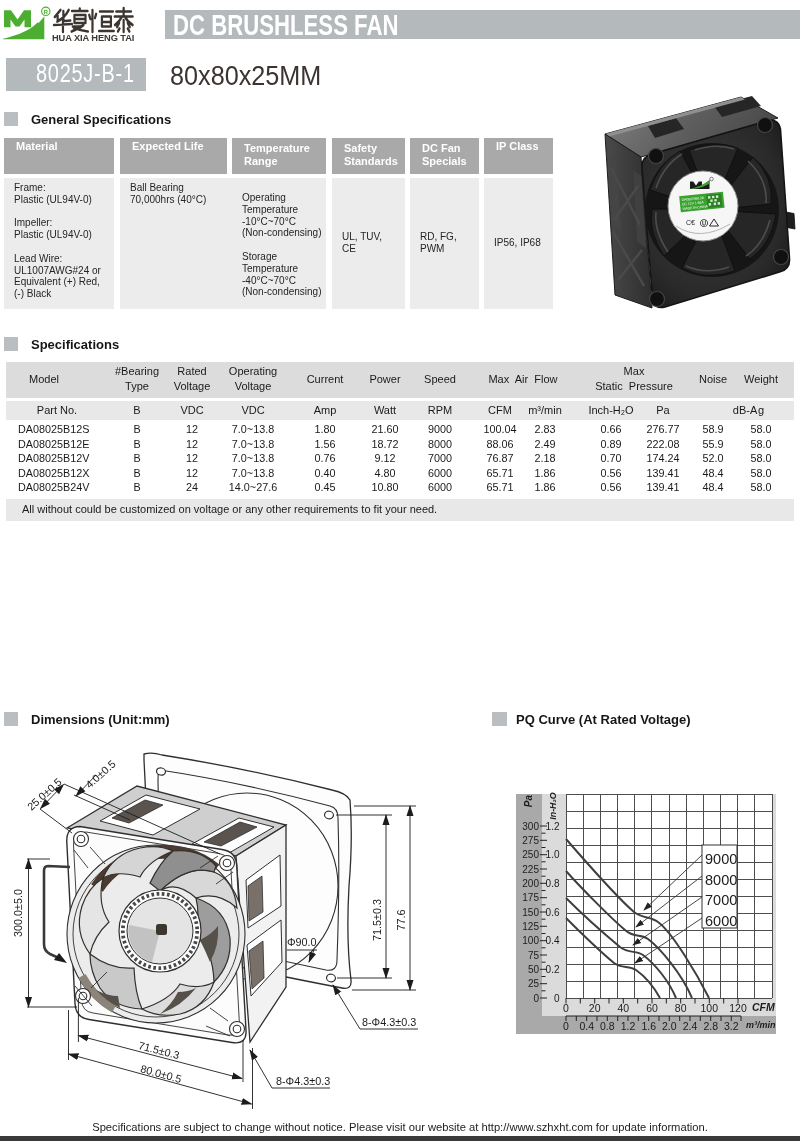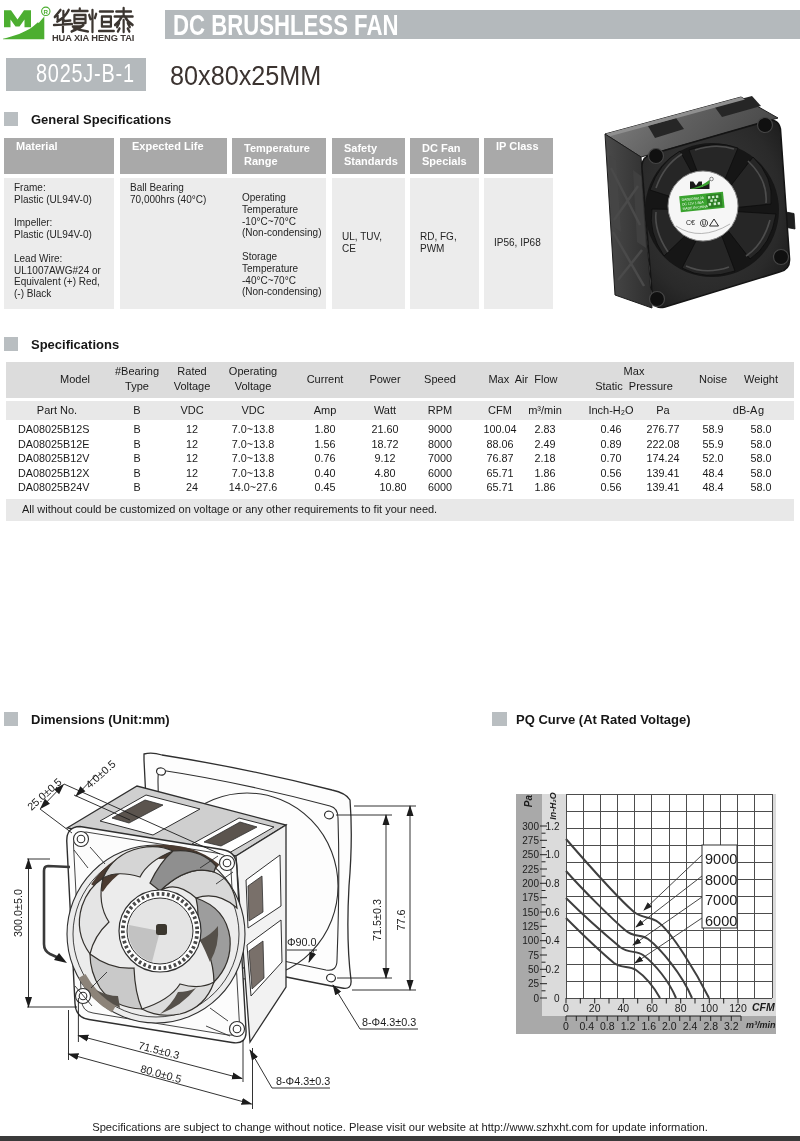--- a/index.html
+++ b/index.html
@@ -176,7 +176,7 @@
       <span style="position:absolute;left:16px;top:4px;">All without could be customized on voltage or any other requirements to fit your need.</span>
     </div>
 
-  <span class="cc" style="left:69px;top:11px;">Model</span>
+  <span class="cc" style="left:38px;top:11px;">Model</span>
   <span class="cc" style="left:131px;top:3px;">#Bearing</span>
     <span class="cc" style="left:131px;top:18px;">Type</span>
   <span class="cc" style="left:186px;top:3px;">Rated</span>

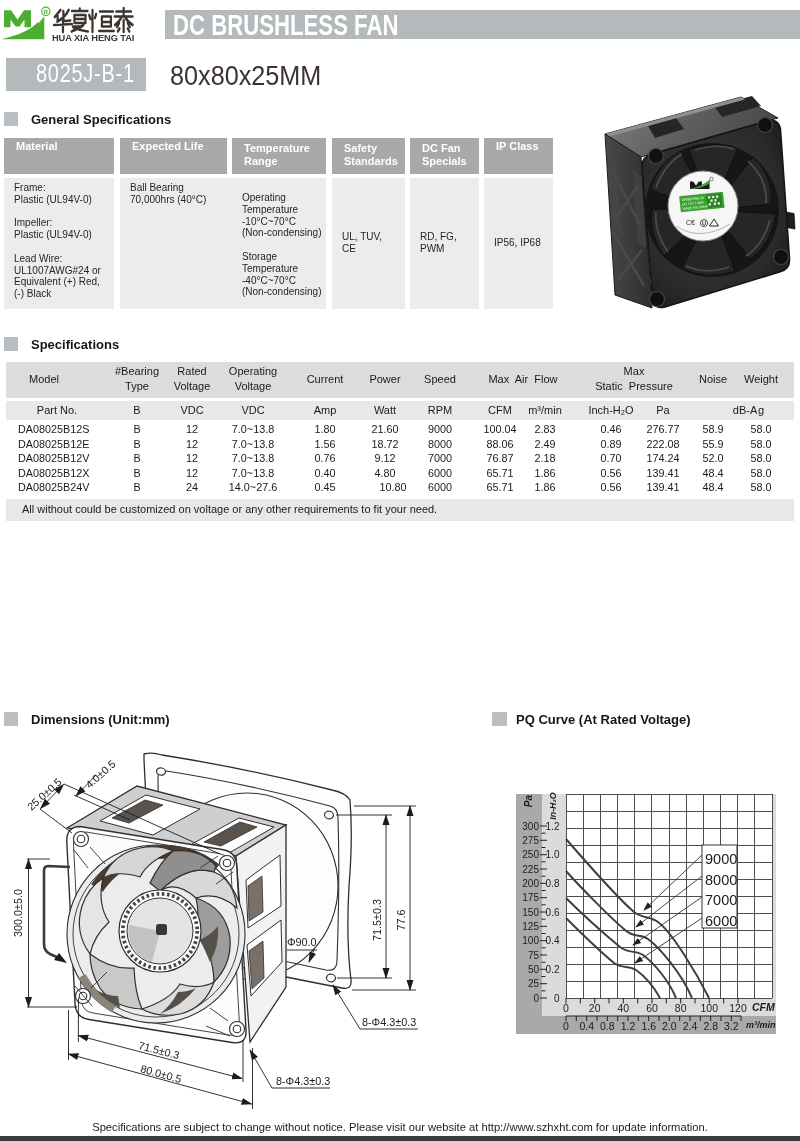--- a/index.html
+++ b/index.html
@@ -216,7 +216,7 @@
       <span class="cc" style="left:434px;">9000</span>
       <span class="cc" style="left:494px;">100.04</span>
       <span class="cc" style="left:539px;">2.83</span>
-      <span class="cc" style="left:605px;">0.46</span>
+      <span class="cc" style="left:605px;">0.66</span>
       <span class="cc" style="left:657px;">276.77</span>
       <span class="cc" style="left:707px;">58.9</span>
       <span class="cc" style="left:755px;">58.0</span>

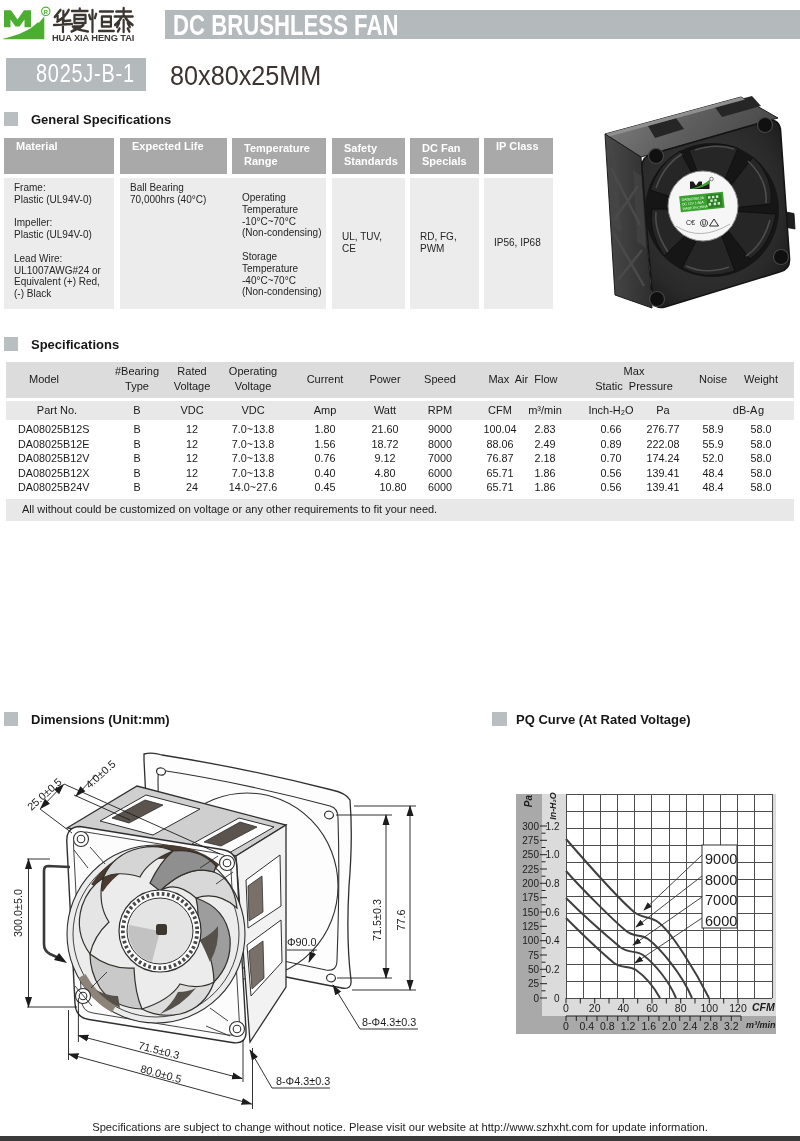--- a/index.html
+++ b/index.html
@@ -272,7 +272,7 @@
       <span class="cc" style="left:186px;">24</span>
       <span class="cc" style="left:247px;">14.0~27.6</span>
       <span class="cc" style="left:319px;">0.45</span>
-      <span class="cc" style="left:379px;margin-left:8px;">10.80</span>
+      <span class="cc" style="left:379px;">10.80</span>
       <span class="cc" style="left:434px;">6000</span>
       <span class="cc" style="left:494px;">65.71</span>
       <span class="cc" style="left:539px;">1.86</span>

